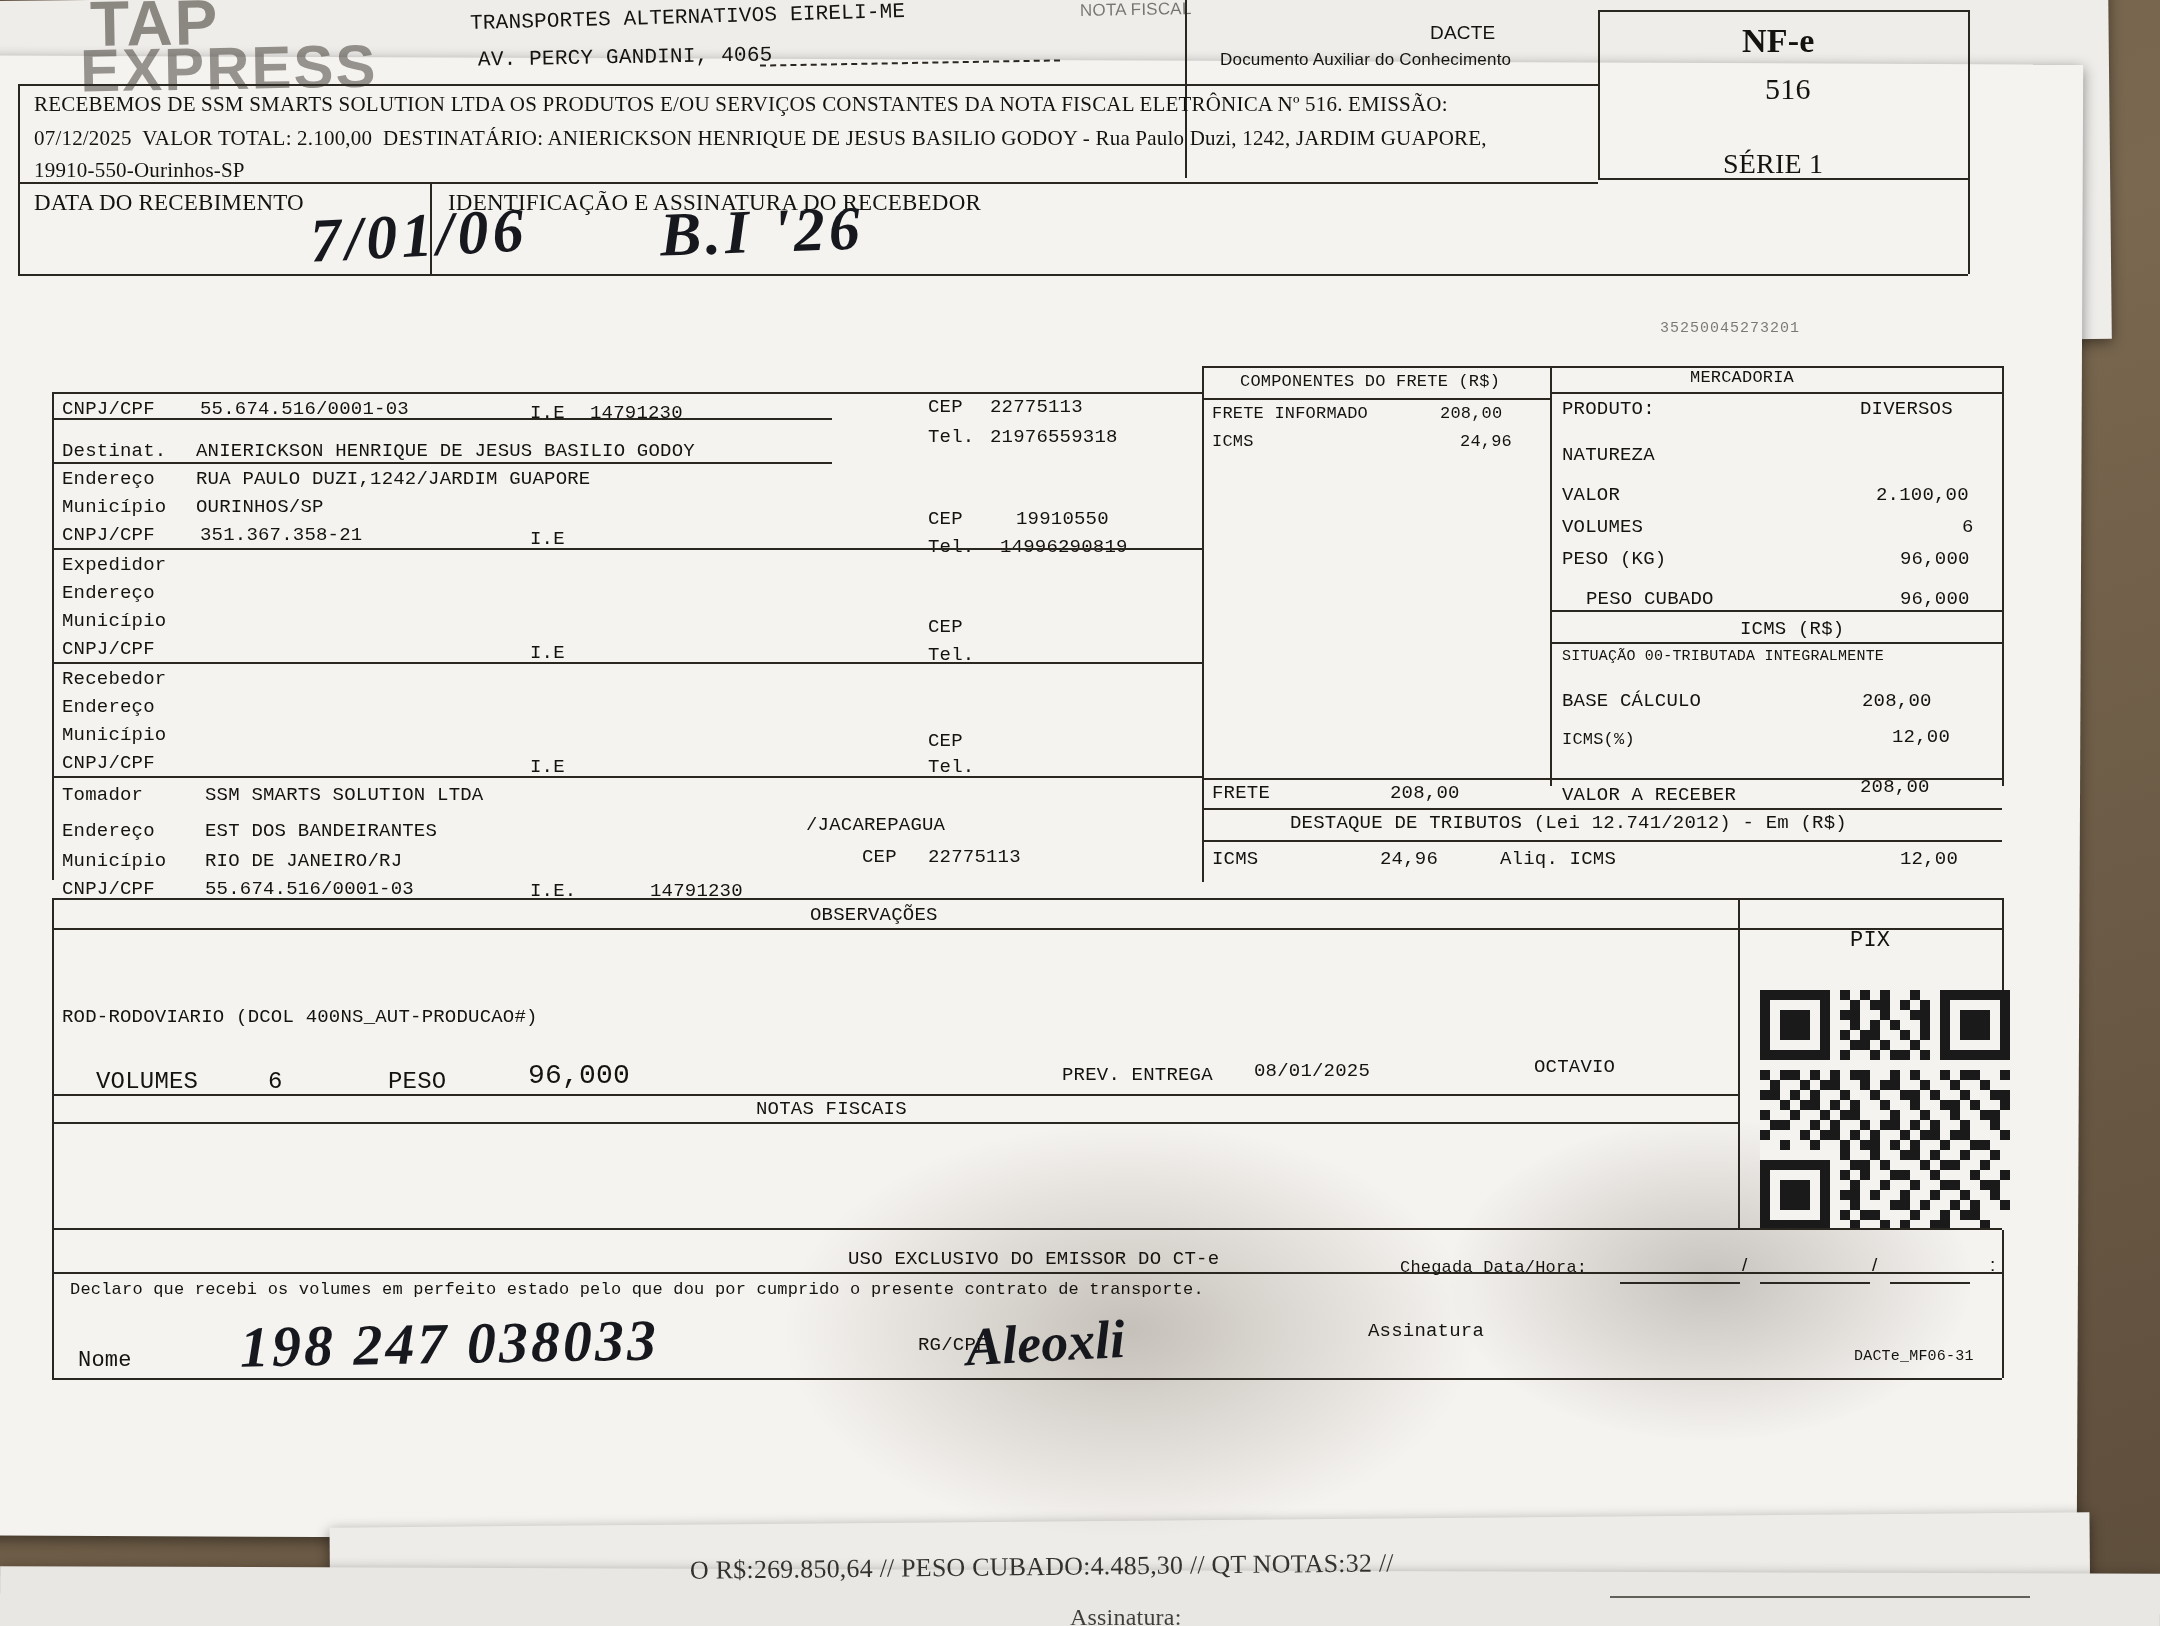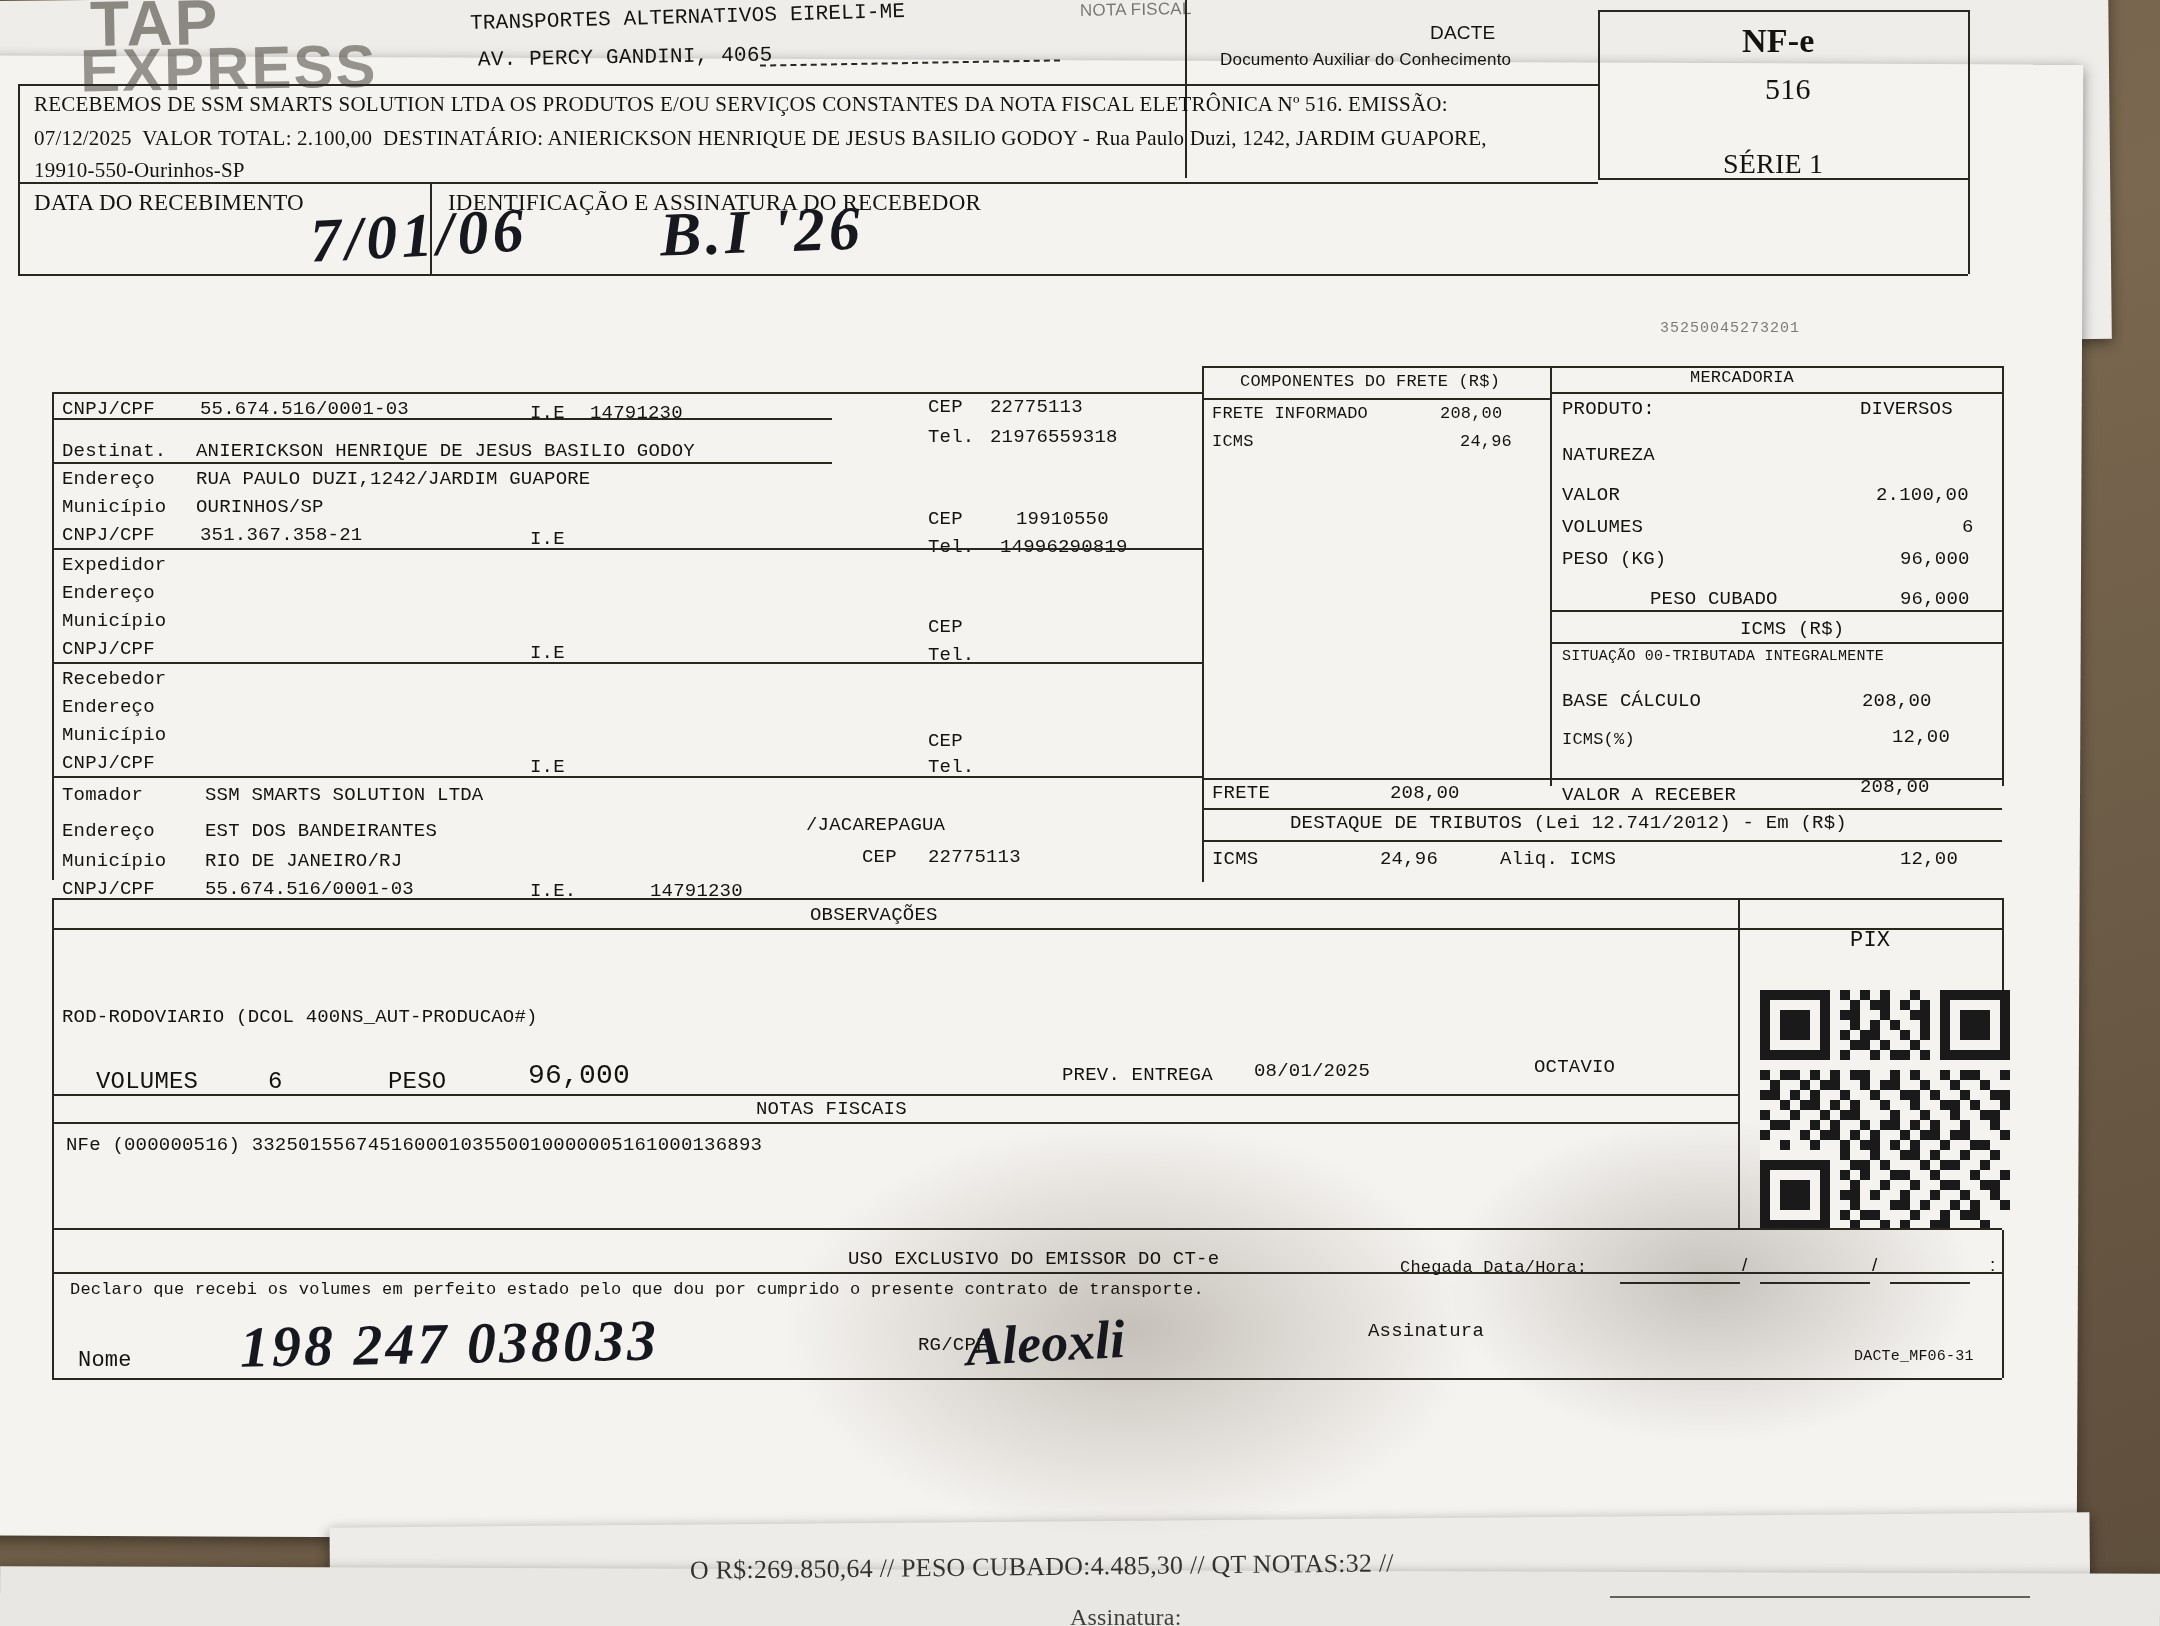--- a/index.html
+++ b/index.html
@@ -244,7 +244,7 @@
     <div class="t mono" style="left:1962px;top:516px;">6</div>
     <div class="t mono" style="left:1562px;top:548px;">PESO (KG)</div>
     <div class="t mono" style="left:1900px;top:548px;">96,000</div>
-    <div class="t mono" style="left:1650px;top:588px;">PESO CUBADO</div>
+    <div class="t mono" style="left:1586px;top:588px;">PESO CUBADO</div>
     <div class="t mono" style="left:1900px;top:588px;">96,000</div>
 
     <div class="ln h" style="left:1550px;top:610px;width:452px;"></div>

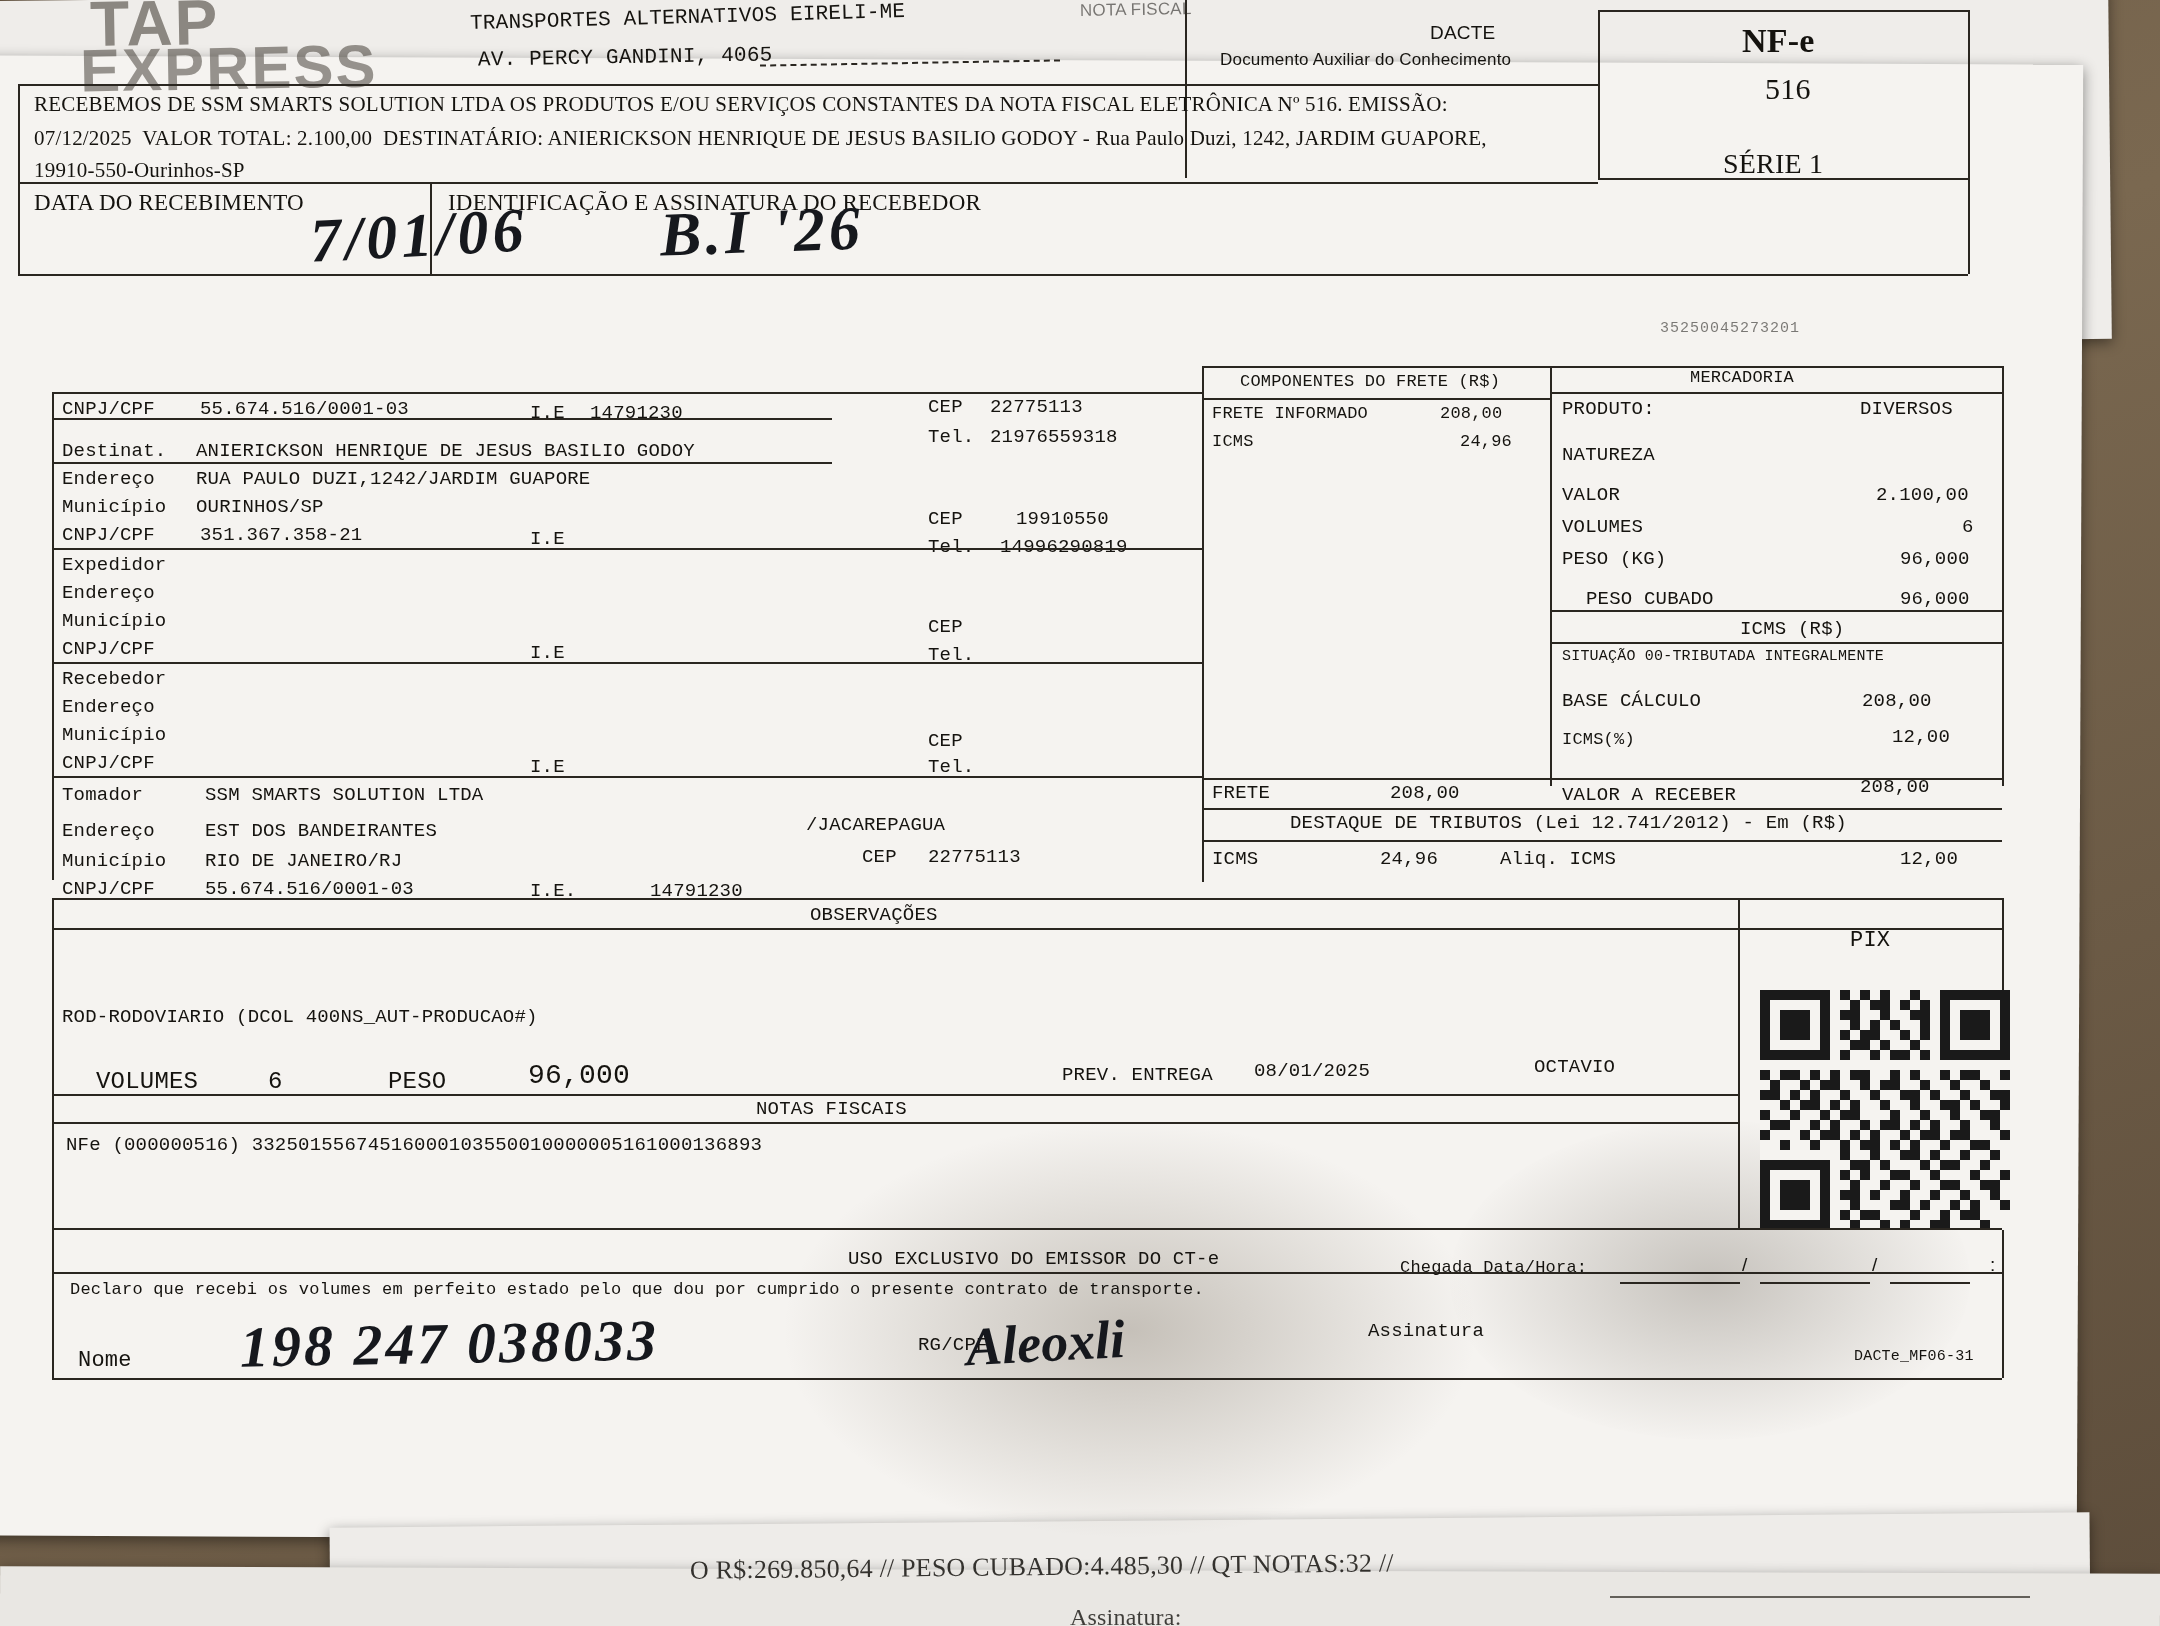--- a/index.html
+++ b/index.html
@@ -447,7 +447,6 @@
     <div class="ln h" style="left:52px;top:1094px;width:1686px;"></div>
     <div class="t mono" style="left:756px;top:1098px;">NOTAS FISCAIS</div>
     <div class="ln h" style="left:52px;top:1122px;width:1686px;"></div>
-    <div class="t mono" style="left:66px;top:1134px;">NFe (000000516) 33250155674516000103550010000005161000136893</div>
 
     <div class="ln h" style="left:52px;top:1228px;width:1950px;"></div>
 

